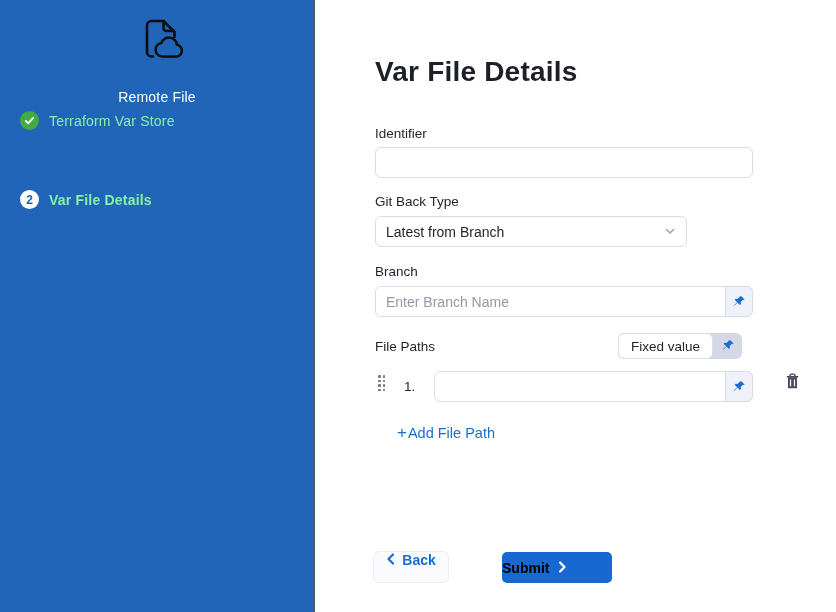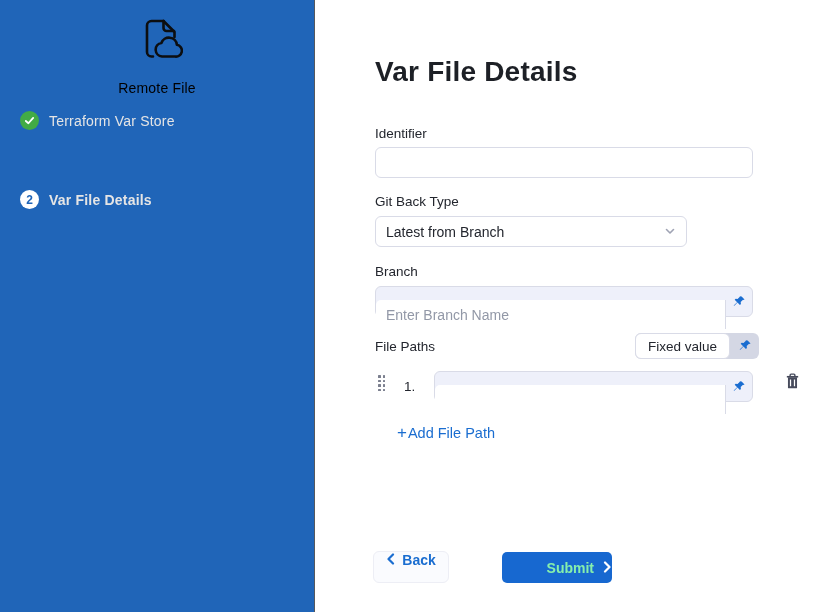--- a/index.html
+++ b/index.html
@@ -32,8 +32,8 @@
     align-items: center;
   }
   .brand-label {
-    margin-top: 11px;
-    color: #000000;
+    margin-top: 20px;
+    color: #ffffff;
     font-size: 14px;
     letter-spacing: 0.2px;
   }

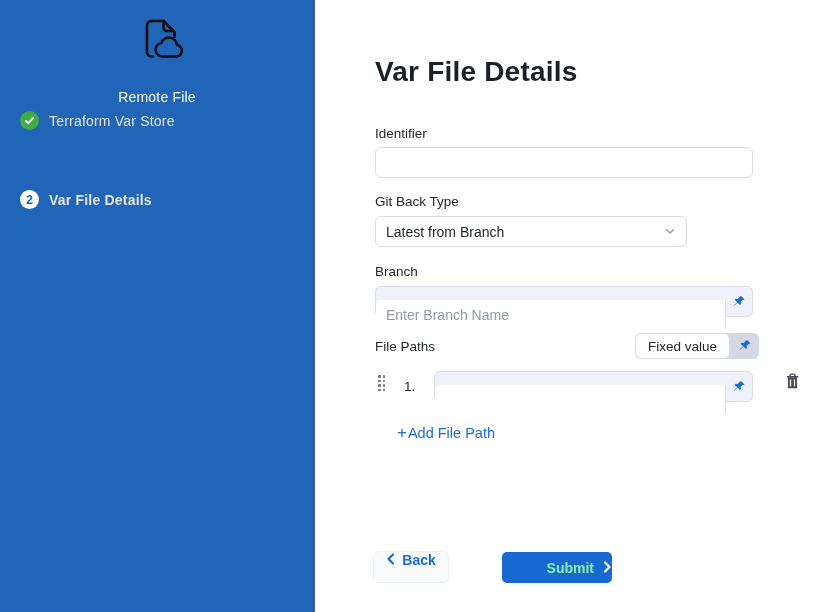--- a/index.html
+++ b/index.html
@@ -61,7 +61,7 @@
     font-size: 12px;
     font-weight: 700;
   }
-  .step-label { color: #e5e5e5; font-size: 14px; letter-spacing: 0.2px; }
+  .step-label { color: #86efac; font-size: 14px; letter-spacing: 0.2px; }
   .step-2 .step-label { font-weight: 700; }
 
   

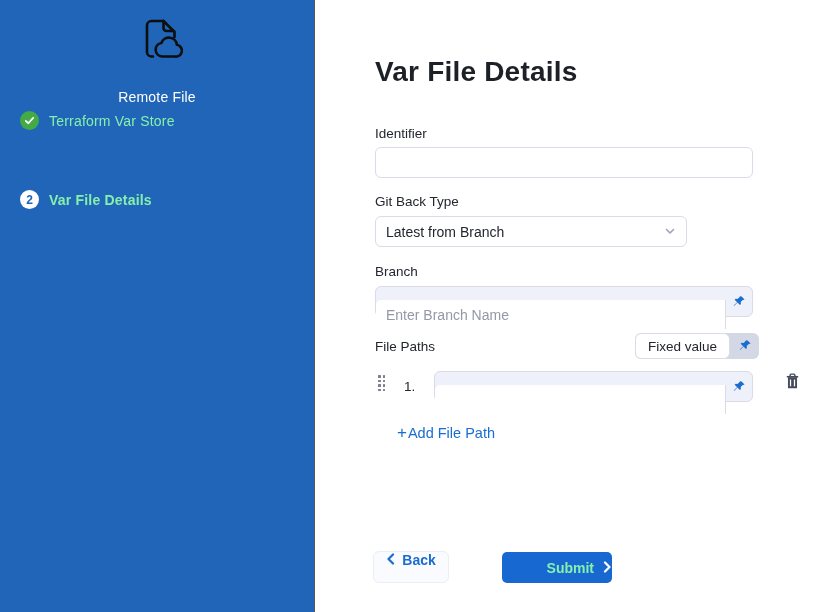--- a/index.html
+++ b/index.html
@@ -137,7 +137,6 @@
     color: #23262e;
     padding: 0 10px;
     outline: none;
-    margin-top: 13px;
   }
   .pin-input input::placeholder { color: #9298a7; }
   .pin-tab {

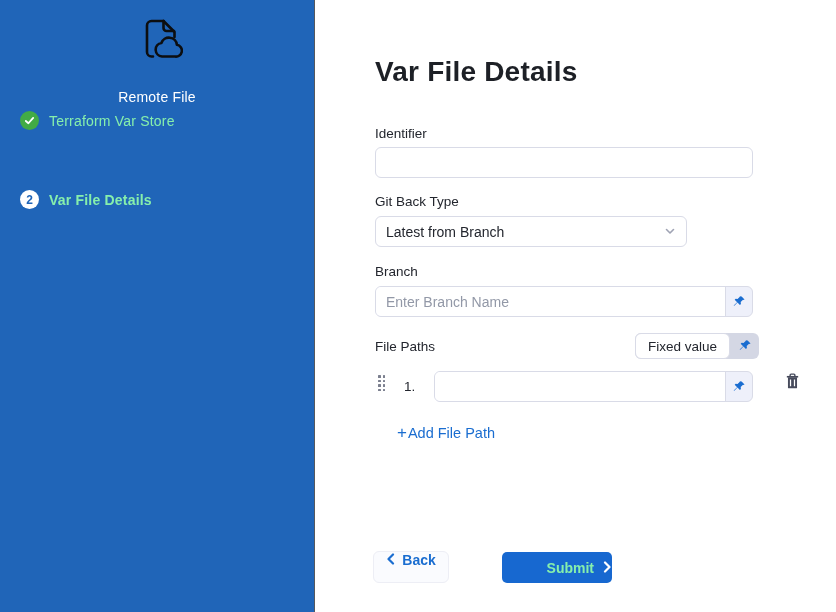--- a/index.html
+++ b/index.html
@@ -154,7 +154,7 @@
   
   .fixed-value {
     position: absolute;
-    left: 635px; top: 333px;
+    left: 618px; top: 333px;
     height: 26px;
     display: flex;
     align-items: stretch;

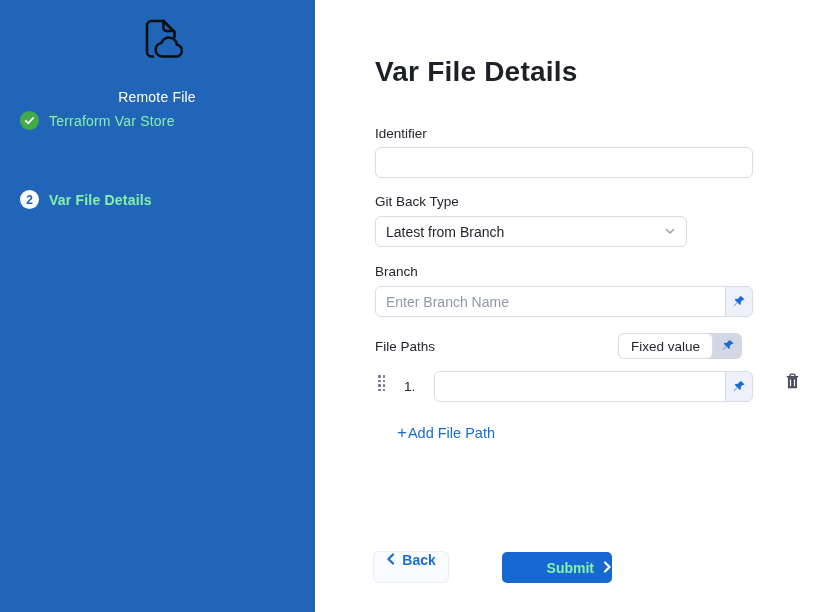--- a/index.html
+++ b/index.html
@@ -251,13 +251,13 @@
     background: #1768d0;
     border: none;
     border-radius: 5px;
-    color: #86efac;
+    color: #000000;
     font-size: 14px;
     font-weight: 600;
     font-family: "Liberation Sans", sans-serif;
     display: flex;
     align-items: center;
-    justify-content: flex-end;
+    justify-content: flex-start;
     gap: 9px;
     cursor: pointer;
   }

